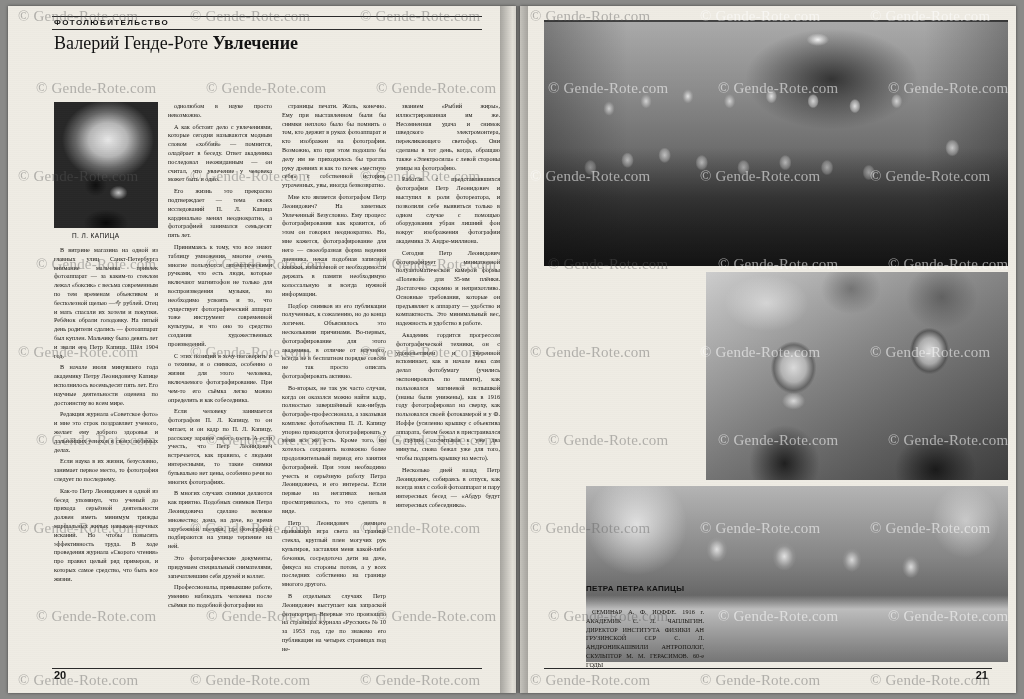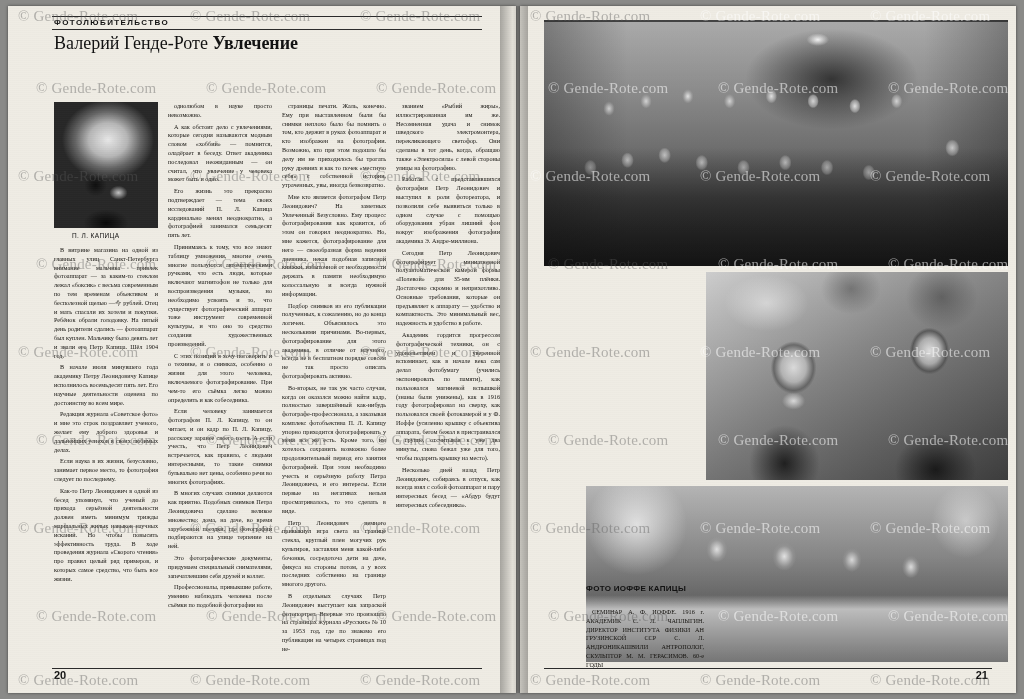--- a/index.html
+++ b/index.html
@@ -293,7 +293,7 @@
     <div class="ph-bg" style="background:linear-gradient(180deg, rgba(255,255,255,.05), rgba(0,0,0,.14));"></div>
   </div>
 
-  <div class="photo-credit">ФОТО ИОФФЕ КАПИЦЫ</div>
+  <div class="photo-credit">ПЕТРА ПЕТРА КАПИЦЫ</div>
 
   <div class="rcol" id="rcol-caps">
       <div style="text-indent: 6px; margin-bottom: 3px;">СЕМИНАР А. Ф. ИОФФЕ. 1916 г.

